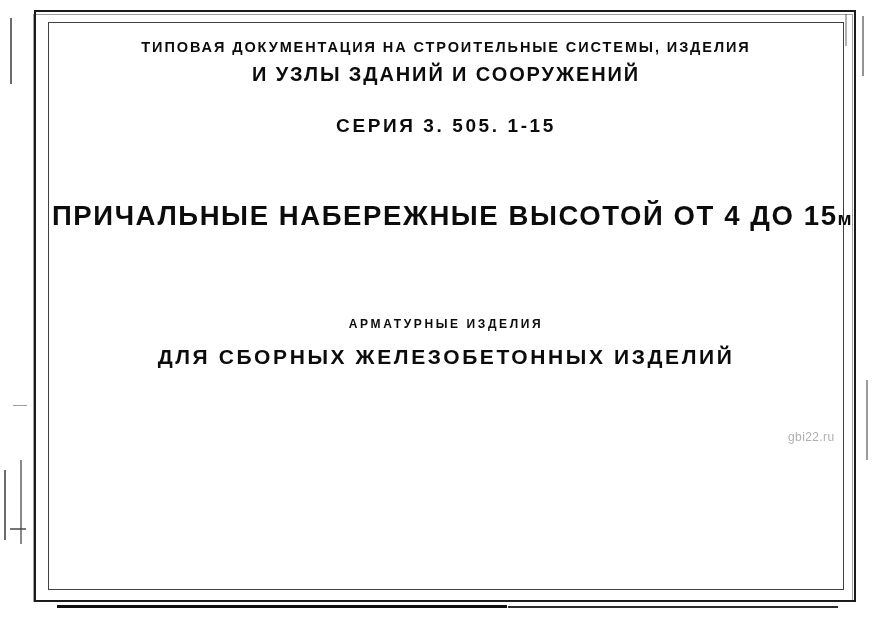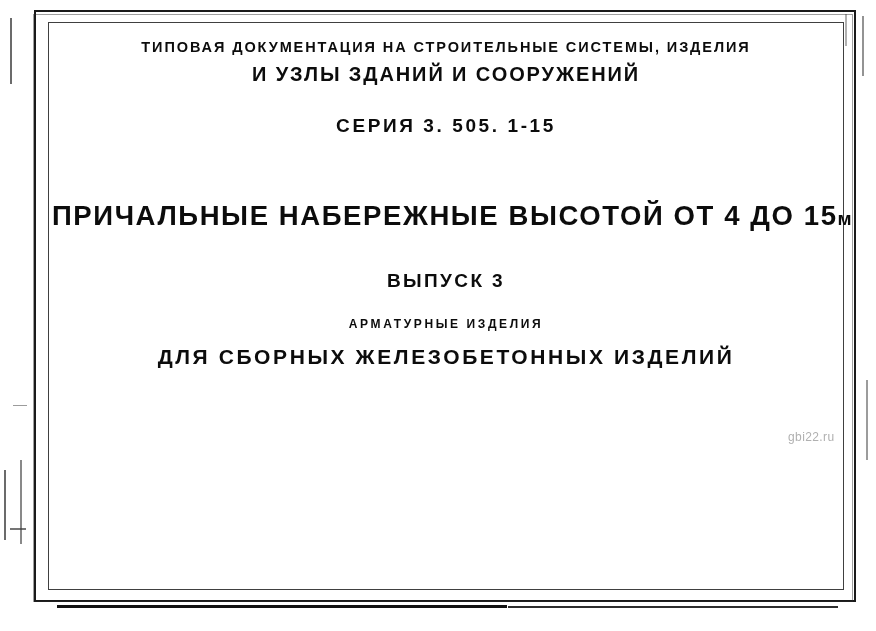--- a/index.html
+++ b/index.html
@@ -228,7 +228,6 @@
       <span>ПРИЧАЛЬНЫЕ  НАБЕРЕЖНЫЕ  ВЫСОТОЙ ОТ 4 ДО 15</span><span class="small-unit">м</span>
     </div>
 
-    <div class="line issue">ВЫПУСК  3</div>
 
     <div class="line sub-1">АРМАТУРНЫЕ   ИЗДЕЛИЯ</div>
 

